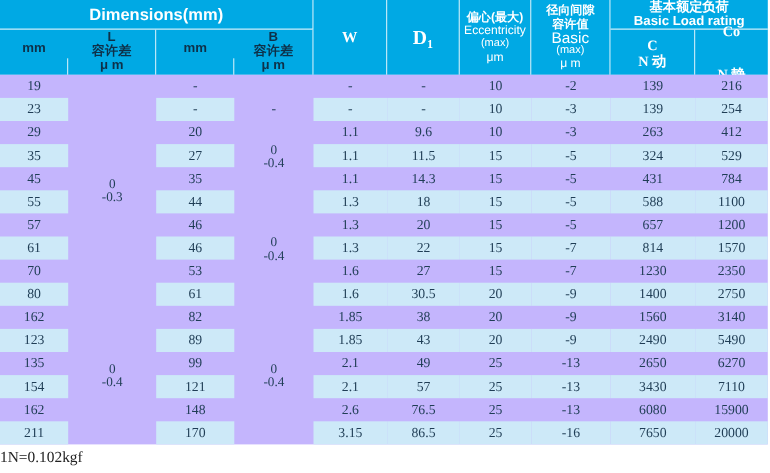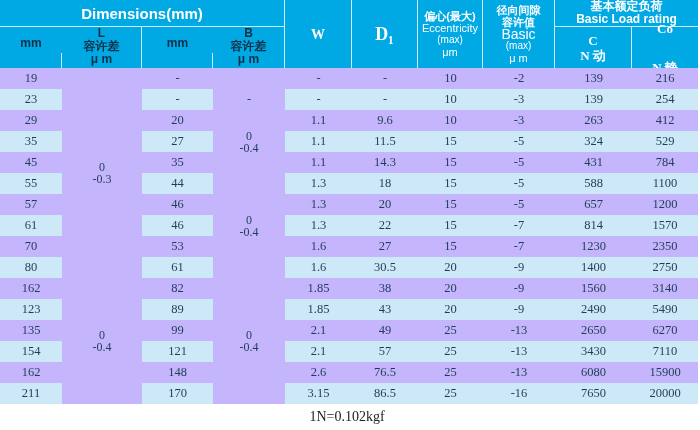--- a/index.html
+++ b/index.html
@@ -61,7 +61,7 @@
             color:var(--data-text);text-align:center;}
 
   
-  .tfoot{width:698px;height:26px;display:flex;align-items:center;justify-content:center;
+  .tfoot{width:698px;height:26px;display:flex;align-items:center;justify-content:flex-start;
          padding-right:4px;background:#ffffff;}
   .unit-note{font-family:"Liberation Serif",serif;font-size:14px;color:#222222;}
 </style>

